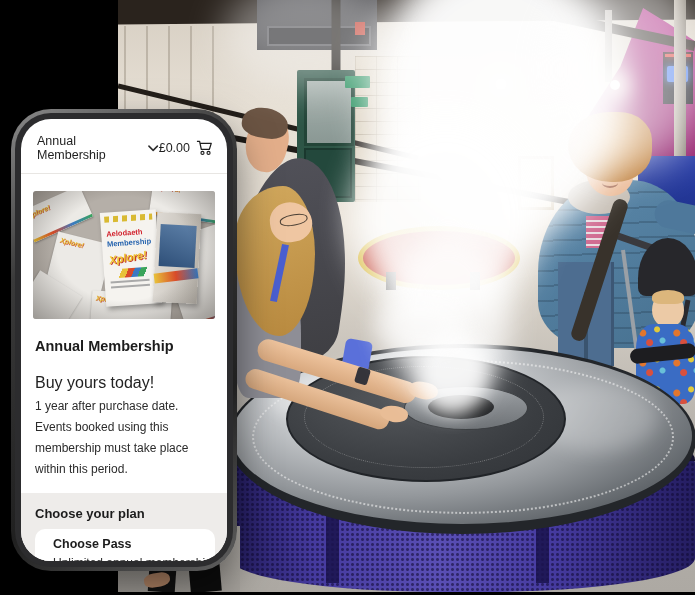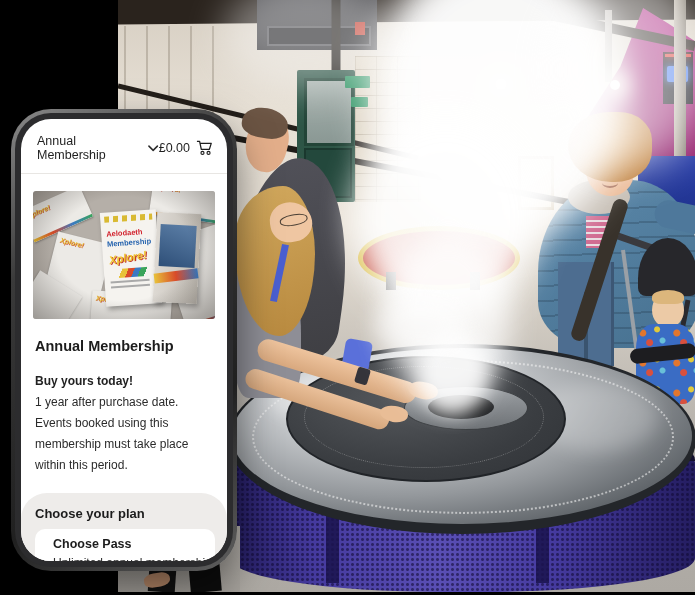--- a/index.html
+++ b/index.html
@@ -164,7 +164,7 @@
   .vignette{position:absolute;inset:0;background:radial-gradient(ellipse at 50% 45%,transparent 52%,rgba(20,15,10,.38) 100%);z-index:3;}
   .p-title{margin:19px 0 0 14px;font-size:14.5px;font-weight:bold;color:#1c1c1c;}
   .p-price{margin:9px 0 0 14px;font-size:12.5px;}
-  .p-promo{margin:20px 0 0 14px;font-size:12px;font-weight:bold;}
+  .p-promo{margin:20px 0 0 14px;font-size:16px;}
   .p-validity-label{margin:17px 0 0 14px;font-size:12px;}
   .p-validity-text{margin:4px 14px 0;font-size:12px;line-height:21px;color:#2b2b2b;}
   .plan-section{position:absolute;left:0;right:0;top:374px;bottom:0;background:#eeecea;padding:13px 12px 0 14px;box-sizing:border-box;border-radius:26px;}

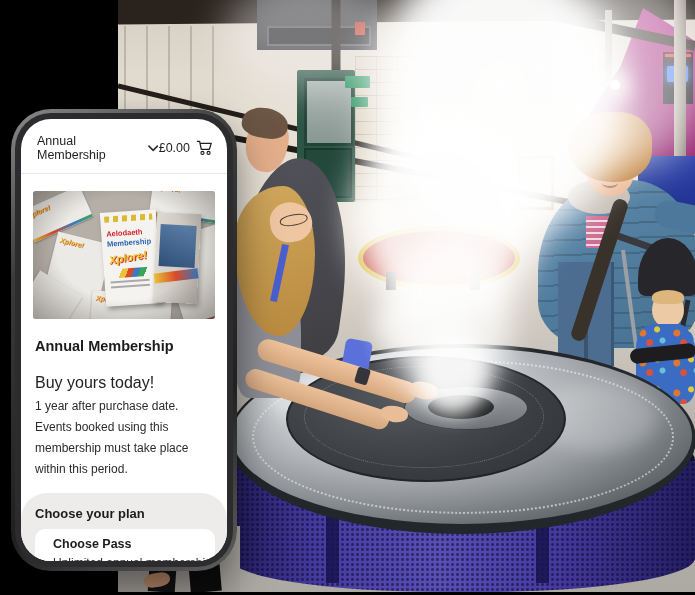--- a/index.html
+++ b/index.html
@@ -167,7 +167,7 @@
   .p-promo{margin:20px 0 0 14px;font-size:16px;}
   .p-validity-label{margin:17px 0 0 14px;font-size:12px;}
   .p-validity-text{margin:4px 14px 0;font-size:12px;line-height:21px;color:#2b2b2b;}
-  .plan-section{position:absolute;left:0;right:0;top:374px;bottom:0;background:#eeecea;padding:13px 12px 0 14px;box-sizing:border-box;border-radius:26px;}
+  .plan-section{position:absolute;left:0;right:0;top:374px;bottom:0;background:#eeecea;padding:13px 12px 0 14px;box-sizing:border-box;}
   .plan-title{font-size:13px;font-weight:600;color:#1c1c1c;}
   .plan-card{margin-top:8px;background:#fff;border-radius:10px;padding:8px 0 12px 18px;cursor:pointer;}
   .plan-name{font-size:12.5px;font-weight:bold;color:#1c1c1c;}

